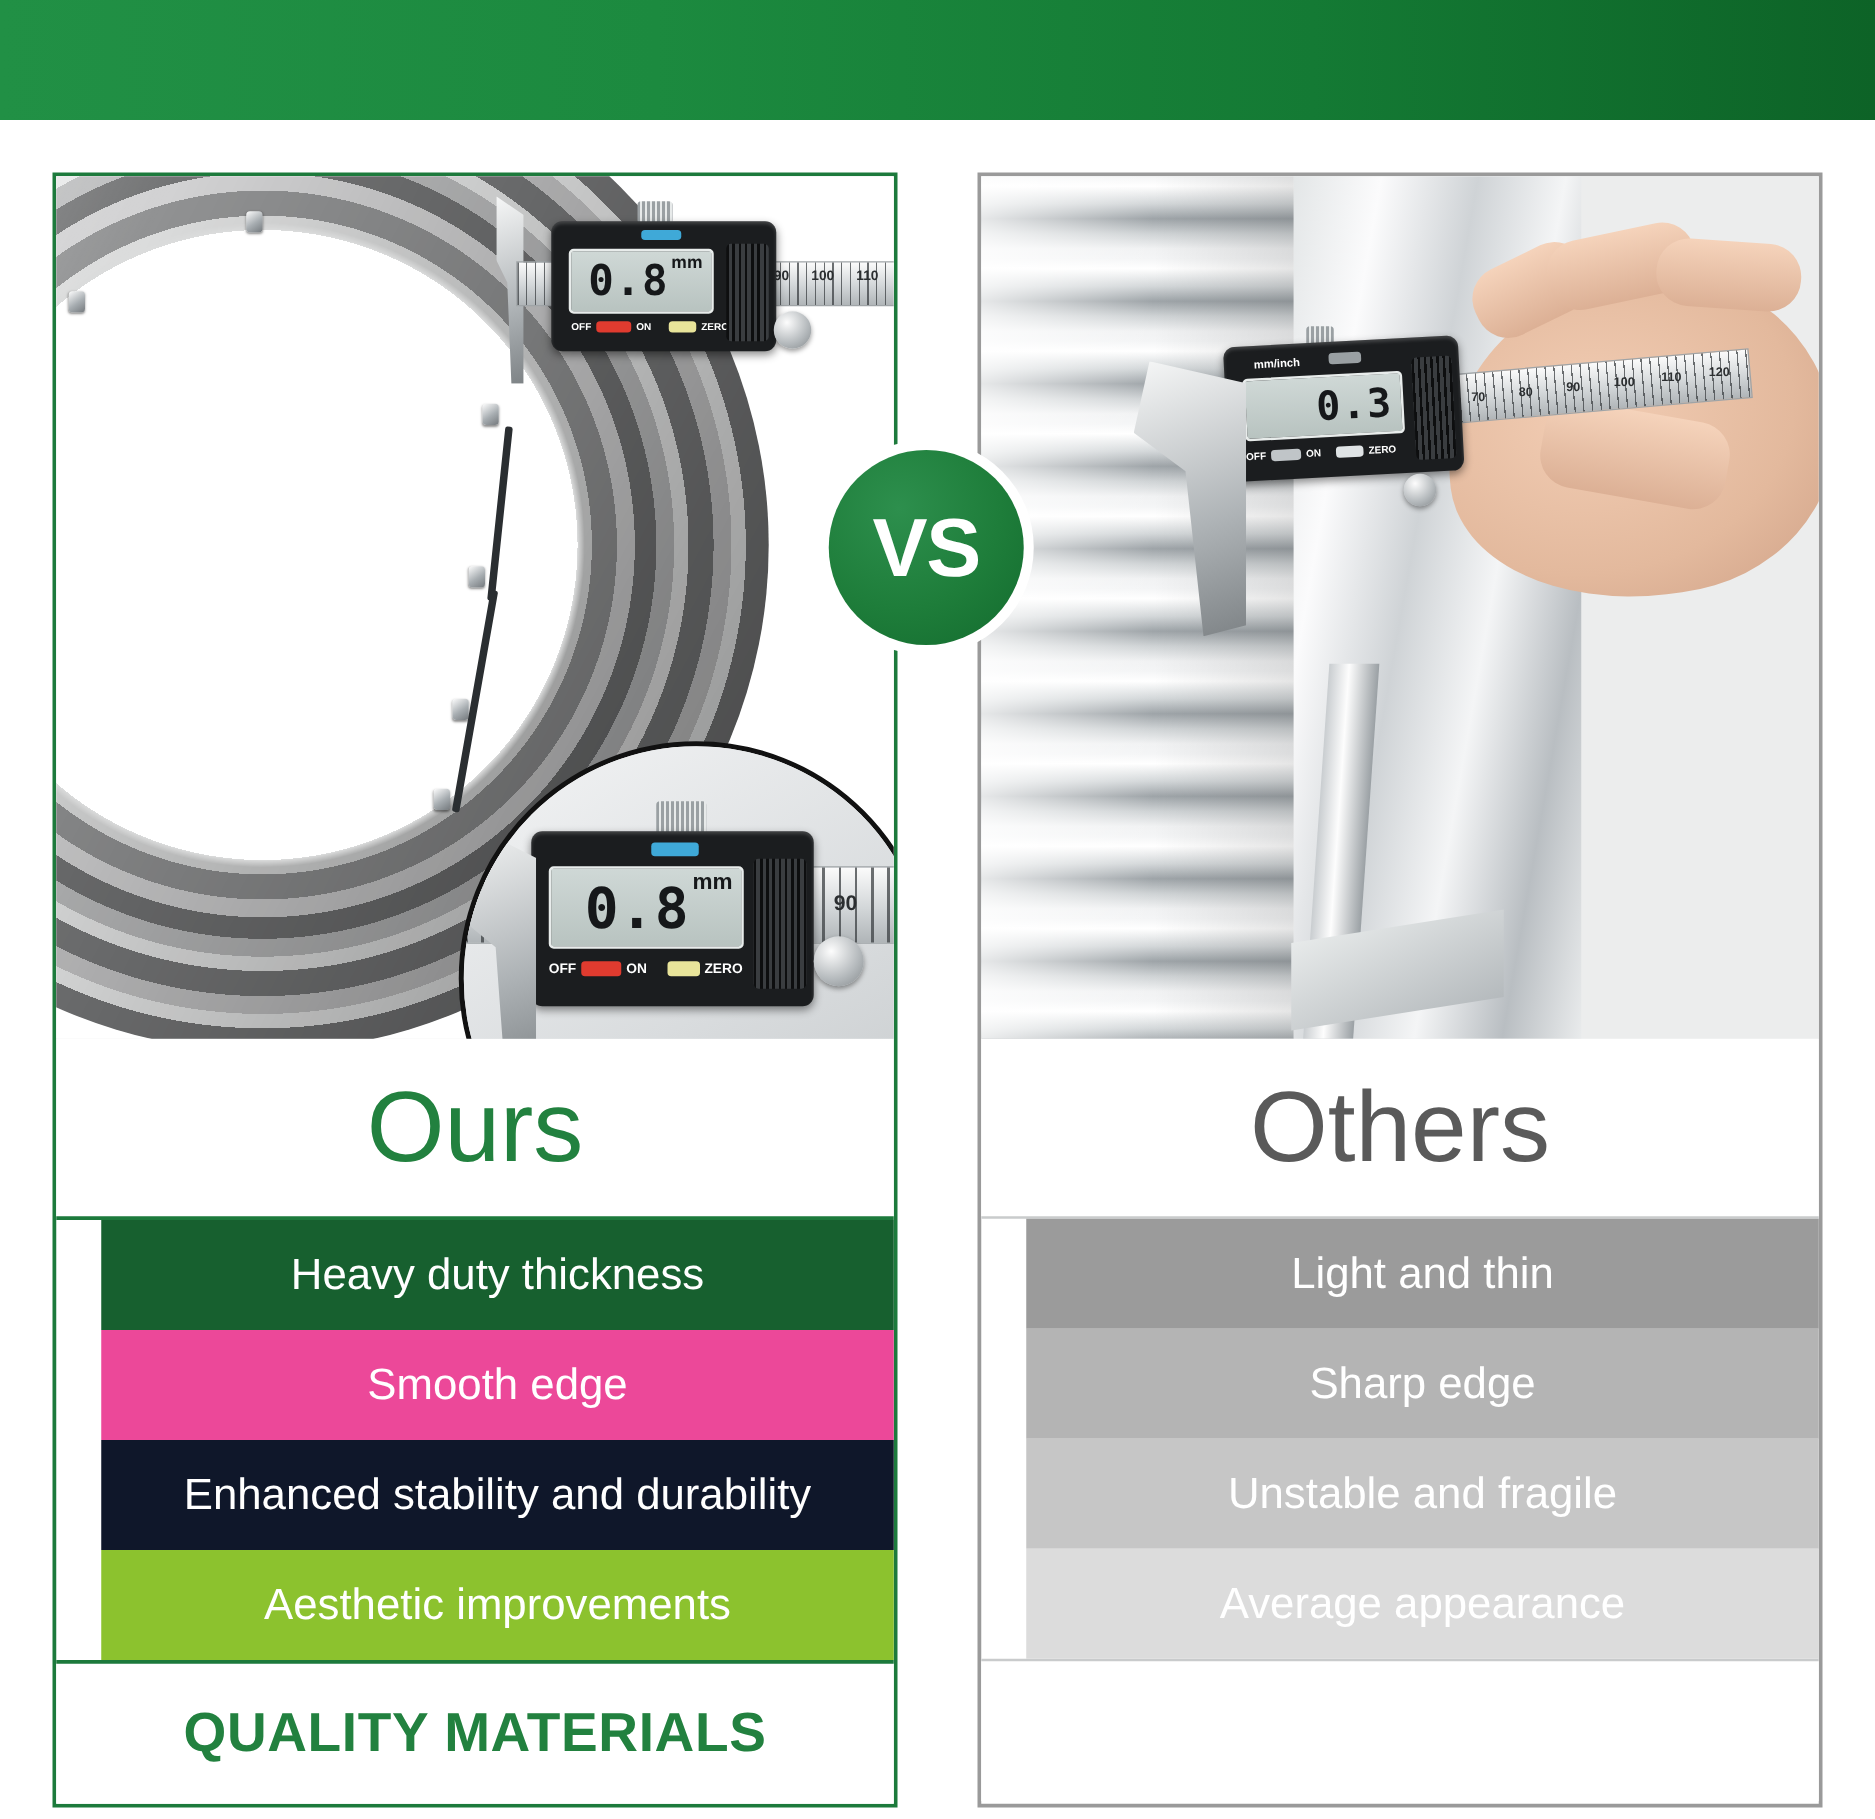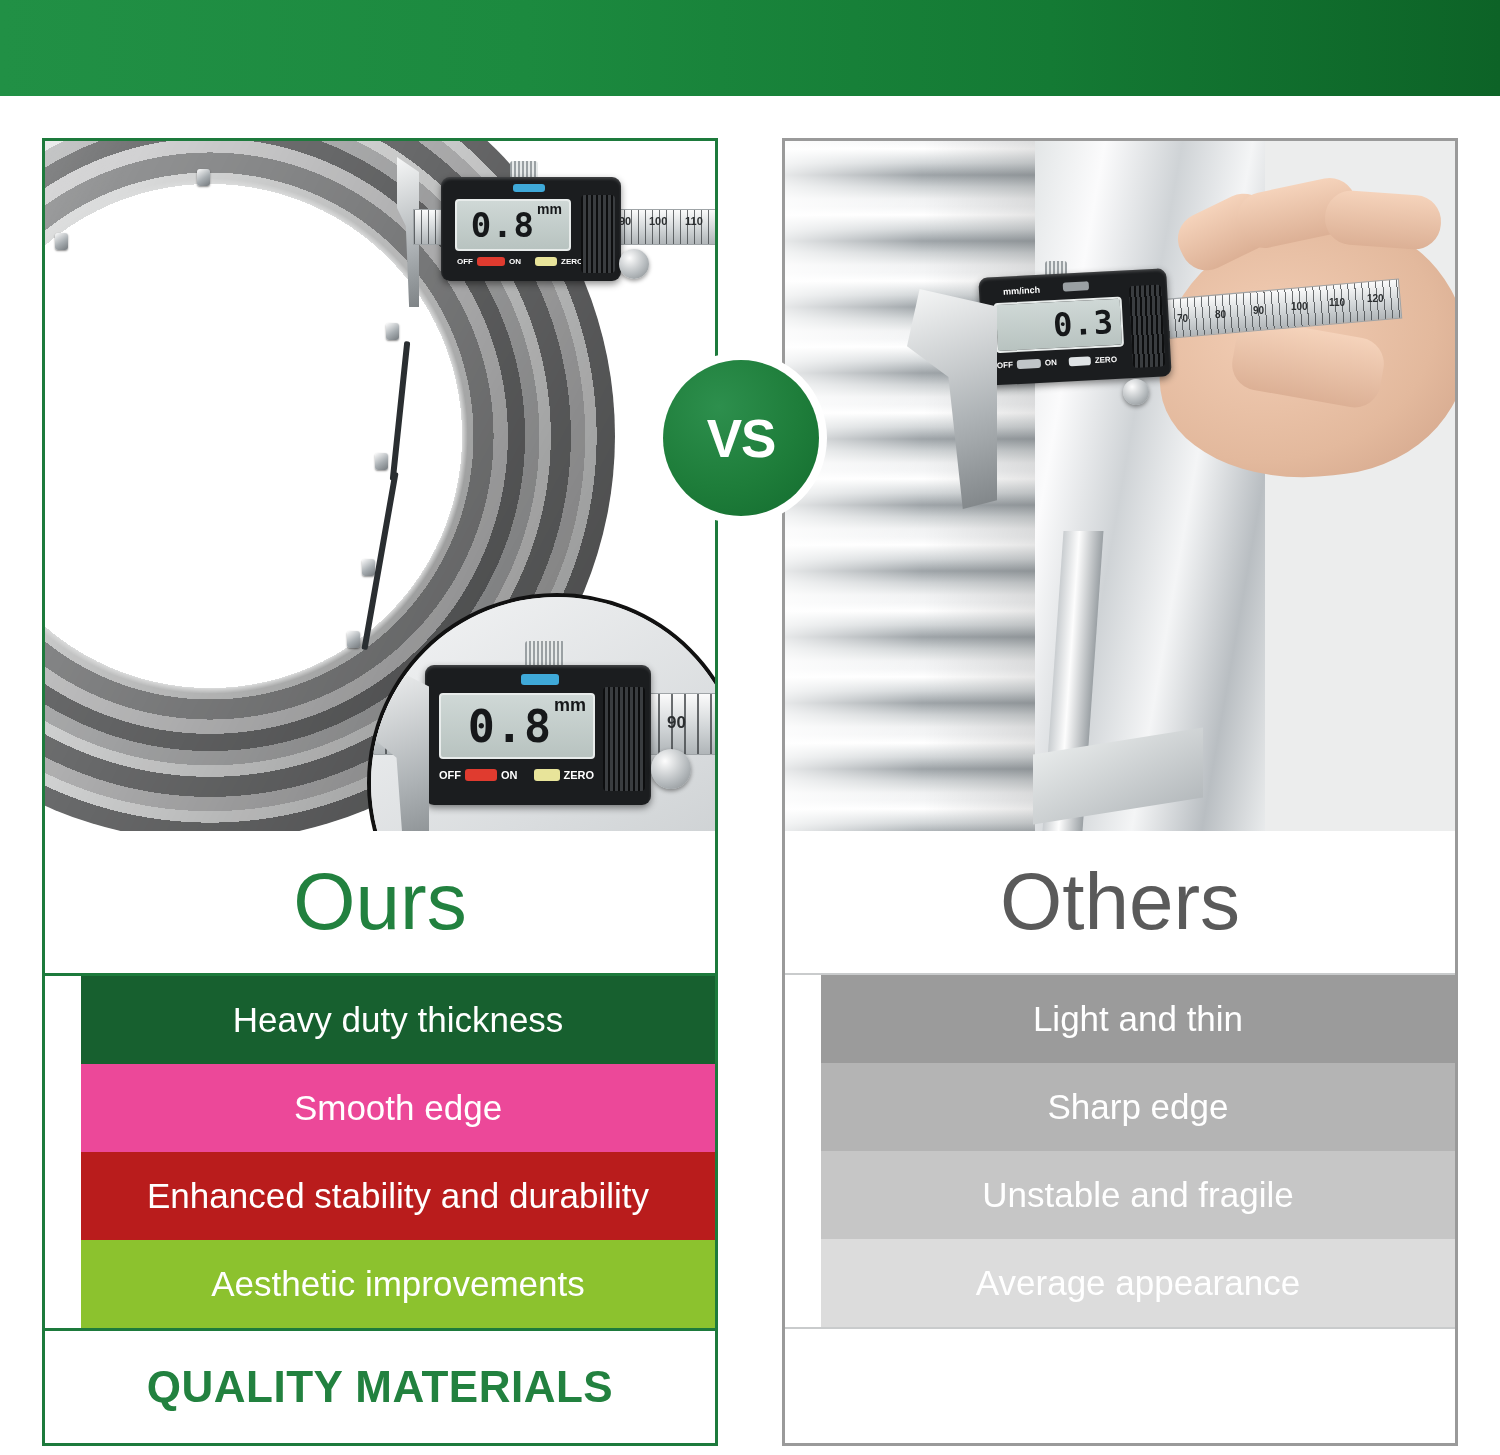--- a/index.html
+++ b/index.html
@@ -100,7 +100,7 @@
   .vs-inner{width:156px;height:156px;border-radius:50%;
     background:radial-gradient(circle at 36% 30%,#2d8f4d,#1e7d3a 55%,#136b2e);
     display:flex;align-items:center;justify-content:center;}
-  .vs-text{color:#fff;font-size:53px;font-weight:bold;letter-spacing:-1px;text-align:right;}
+  .vs-text{color:#fff;font-size:66px;font-weight:bold;letter-spacing:-1px;text-align:right;}
 
   
   .heading{height:142px;display:flex;align-items:center;justify-content:center;background:#fff;}

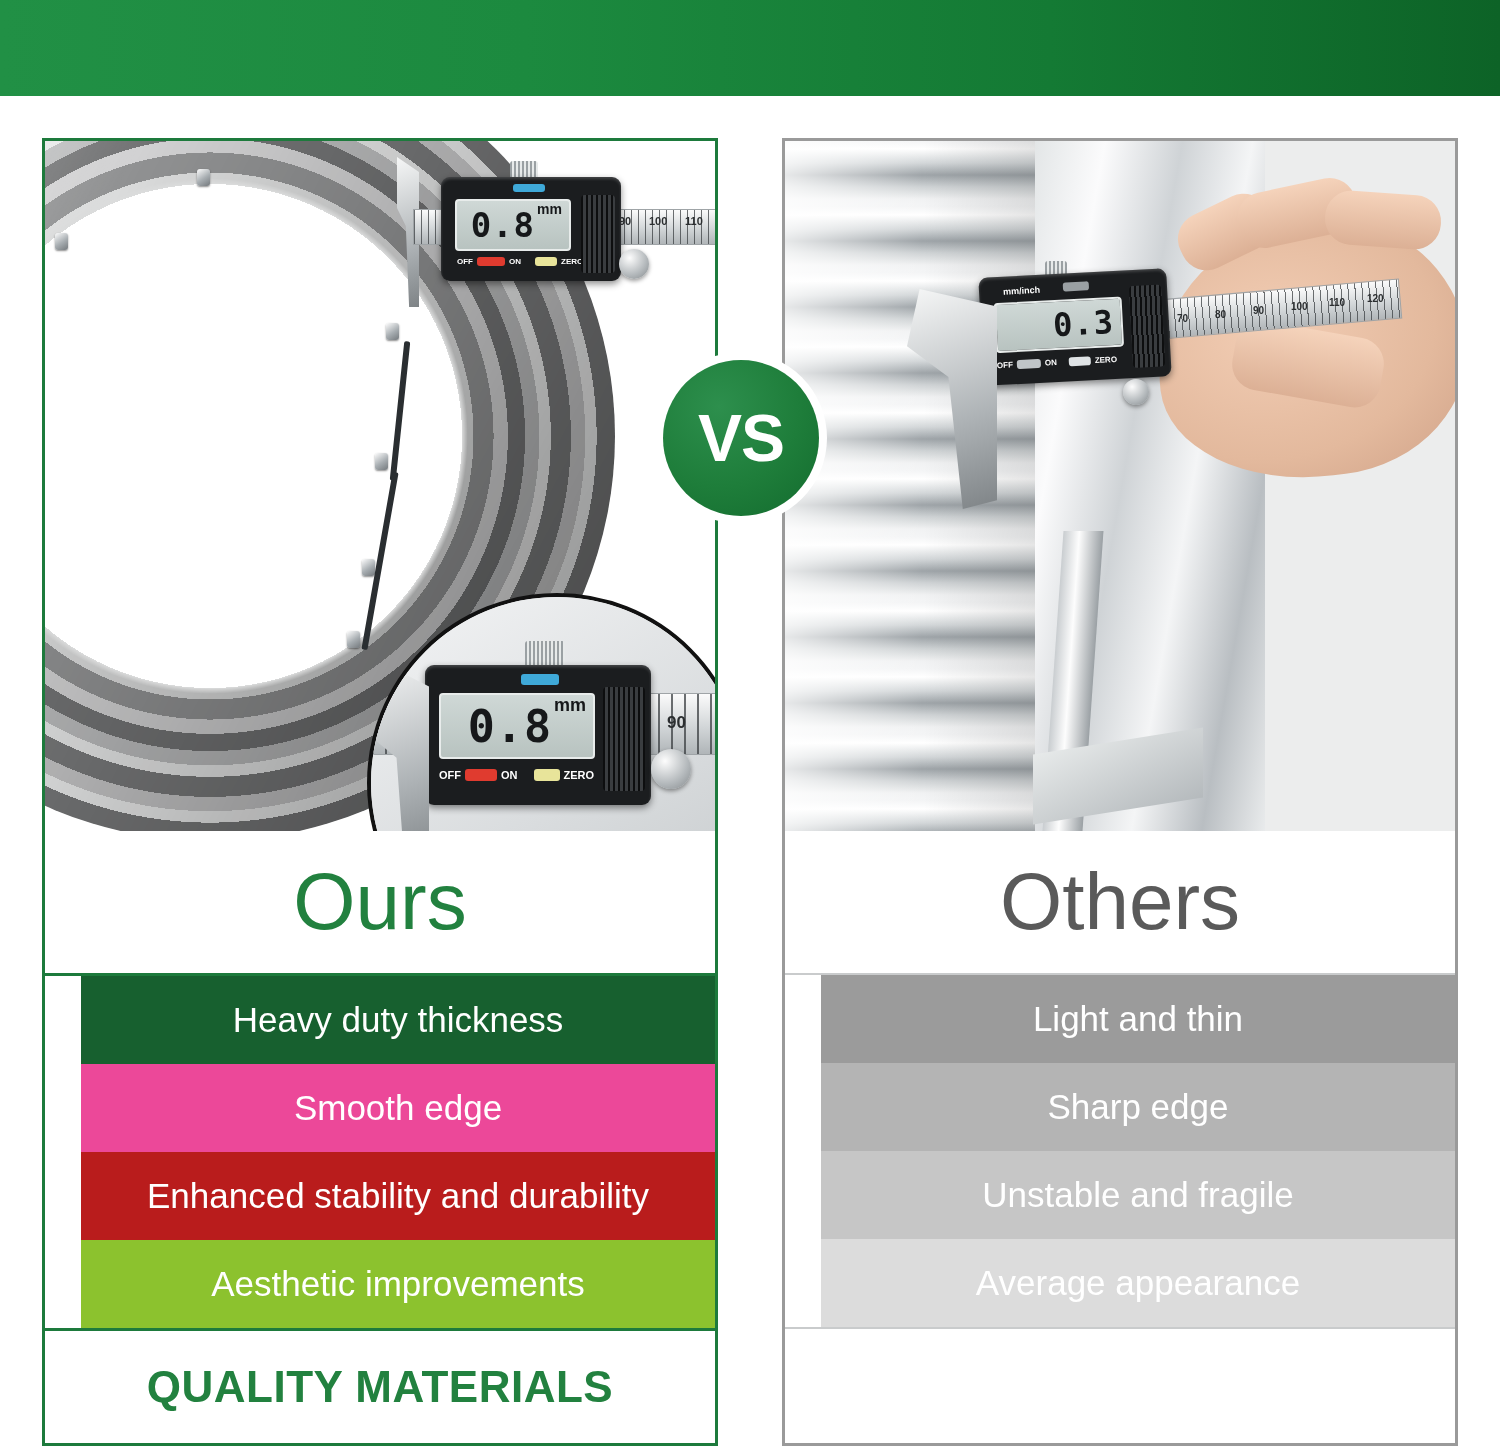--- a/index.html
+++ b/index.html
@@ -207,7 +207,7 @@
     <div class="row" style="background: #ec4899;">
       <span>Smooth edge</span>
     </div>
-    <div class="row" style="background: #b91c1c;">
+    <div class="row" style="background: #0f172a;">
       <span>Enhanced stability and durability</span>
     </div>
     <div class="row" style="background: rgb(140, 194, 46);">

